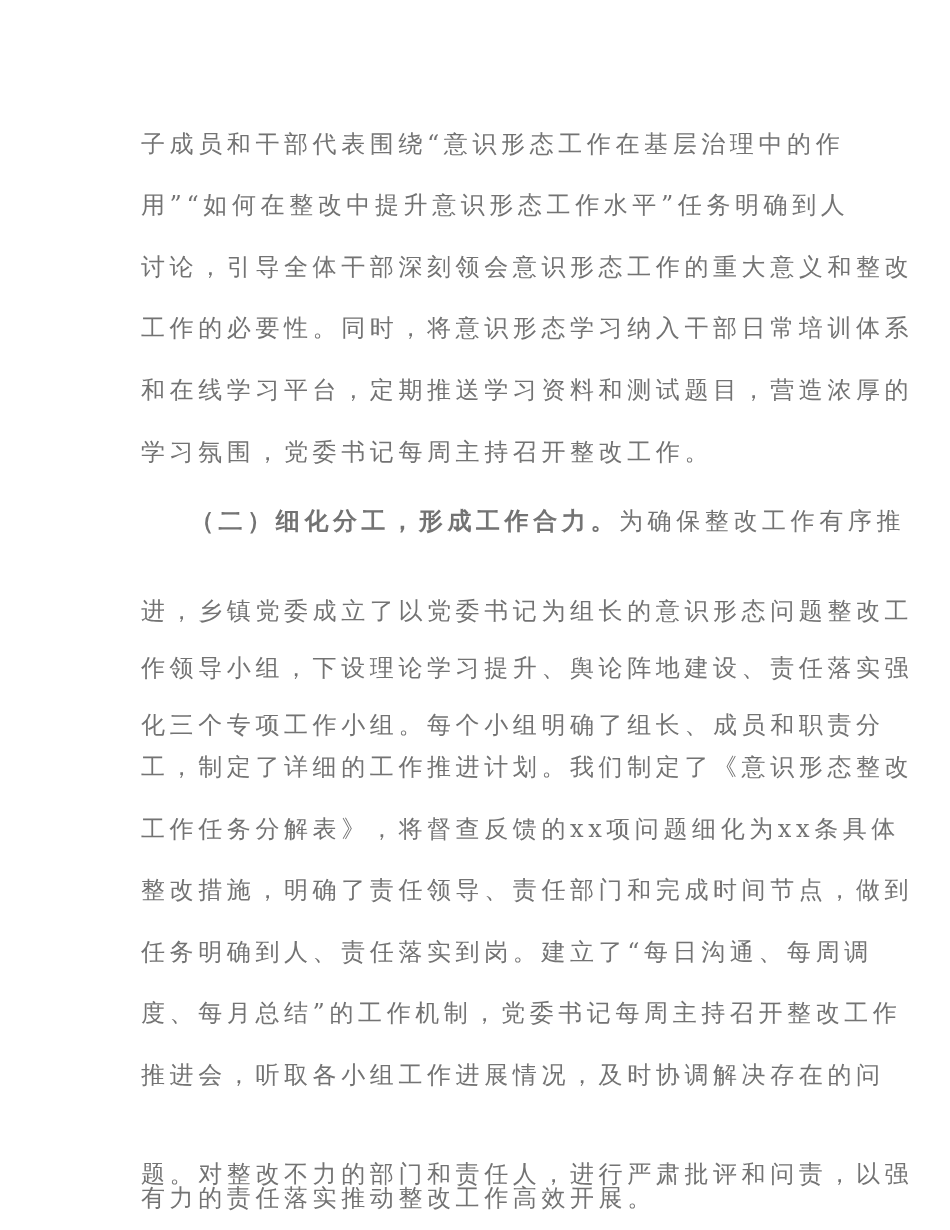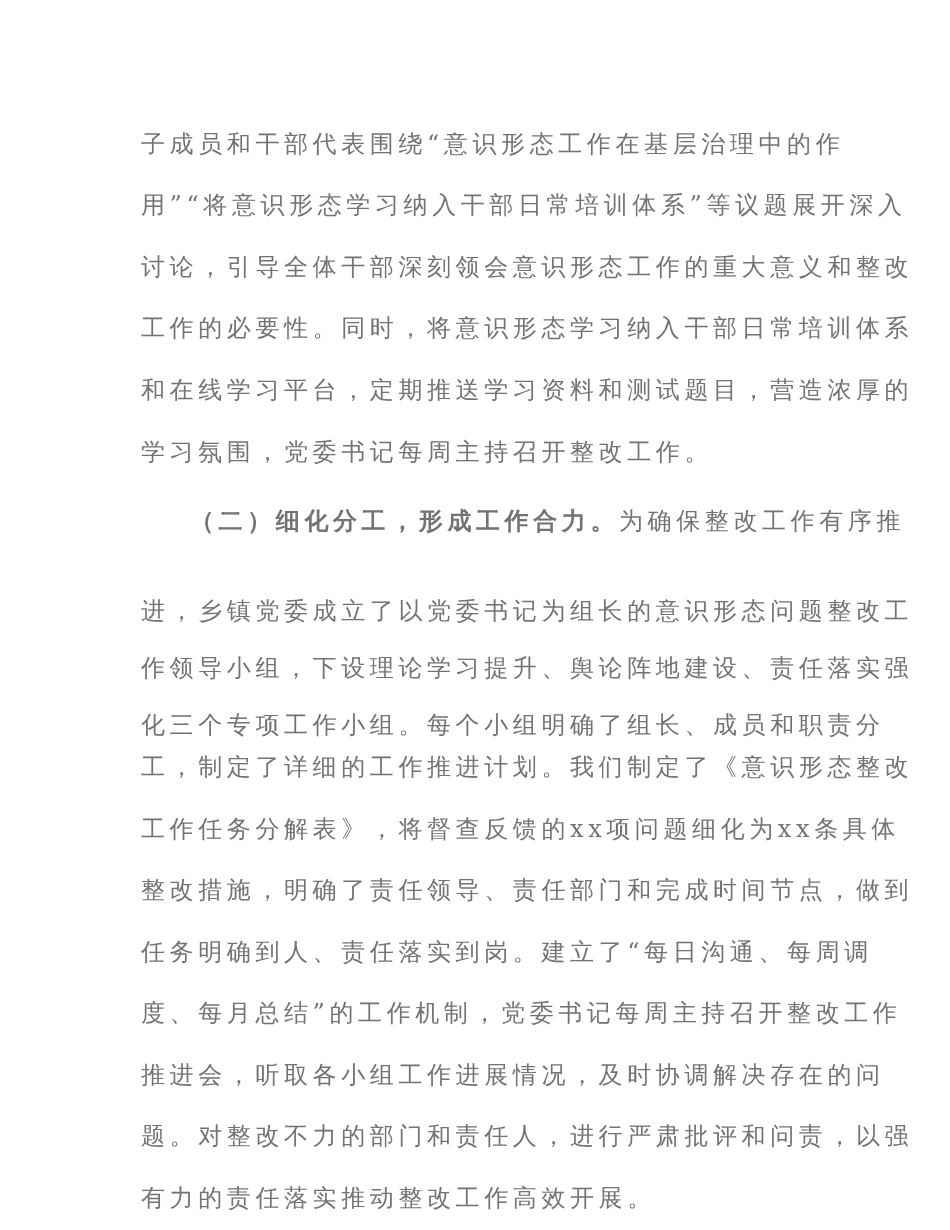--- a/index.html
+++ b/index.html
@@ -54,7 +54,7 @@
 
   <div>
     <div class="line" style="top:128px;">子成员和干部代表围绕“意识形态工作在基层治理中的作</div>
-    <div class="line" style="top:189px;">用”“将意识形态学习纳入干部日常培训体系”等议题展开深入</div>
+    <div class="line" style="top:189px;">用”“如何在整改中提升意识形态工作水平”任务明确到人</div>
     <div class="line" style="top:251px;">讨论，引导全体干部深刻领会意识形态工作的重大意义和整改</div>
     <div class="line" style="top:312px;">工作的必要性。同时，将意识形态学习纳入干部日常培训体系</div>
     <div class="line" style="top:374px;">和在线学习平台，定期推送学习资料和测试题目，营造浓厚的</div>

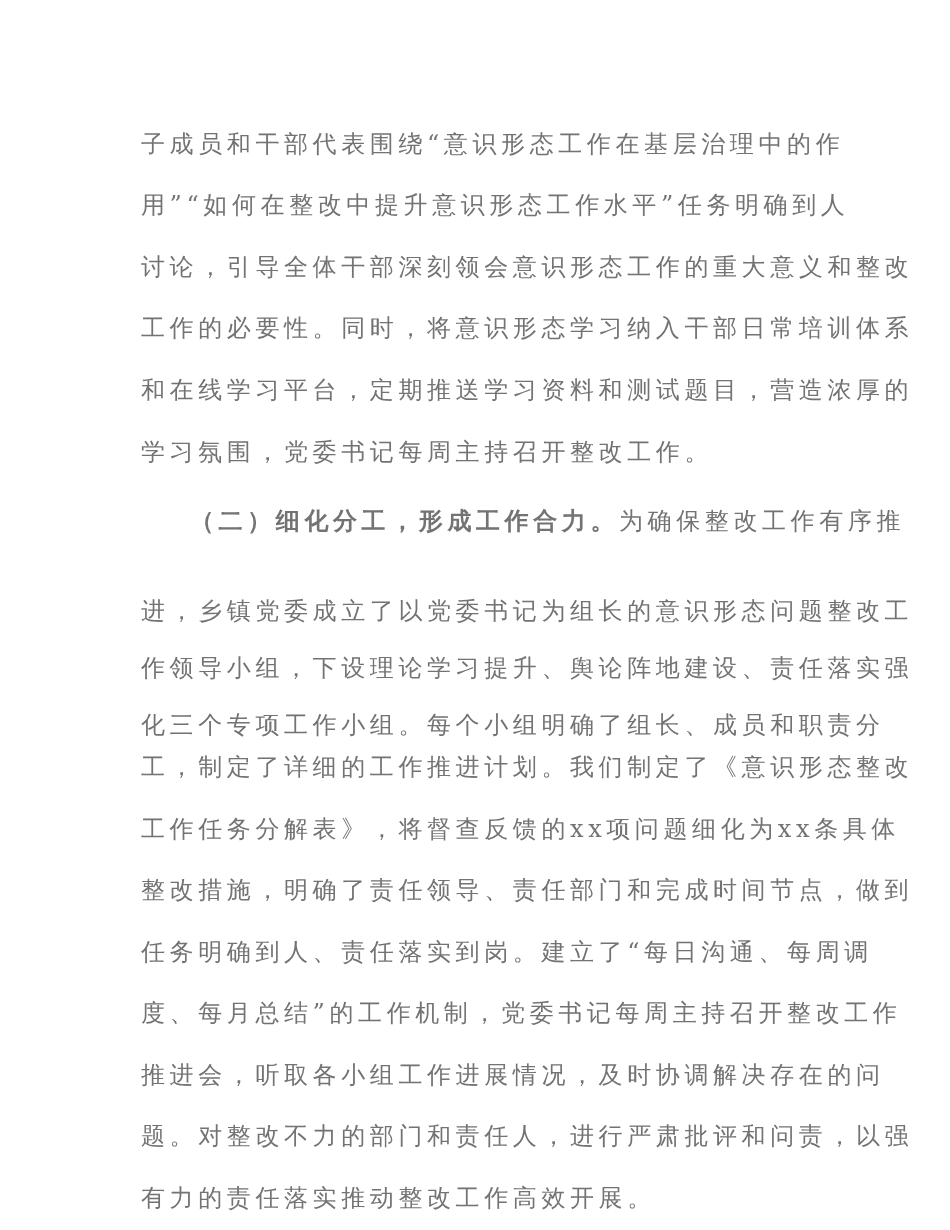--- a/index.html
+++ b/index.html
@@ -72,7 +72,7 @@
     <div class="line" style="top:936px;">任务明确到人、责任落实到岗。建立了“每日沟通、每周调</div>
     <div class="line" style="top:997px;">度、每月总结”的工作机制，党委书记每周主持召开整改工作</div>
     <div class="line" style="top:1059px;">推进会，听取各小组工作进展情况，及时协调解决存在的问</div>
-    <div class="line" style="top:1120px;">题。对整改不力的部门和责任人，进行严肃批评和问责，以强</div>
+    <div class="line" style="top:1160px;font-family:Liberation Mono, monospace;">题。对整改不力的部门和责任人，进行严肃批评和问责，以强</div>
     <div class="line last" style="top:1182px;">有力的责任落实推动整改工作高效开展。</div>
   </div>
 

